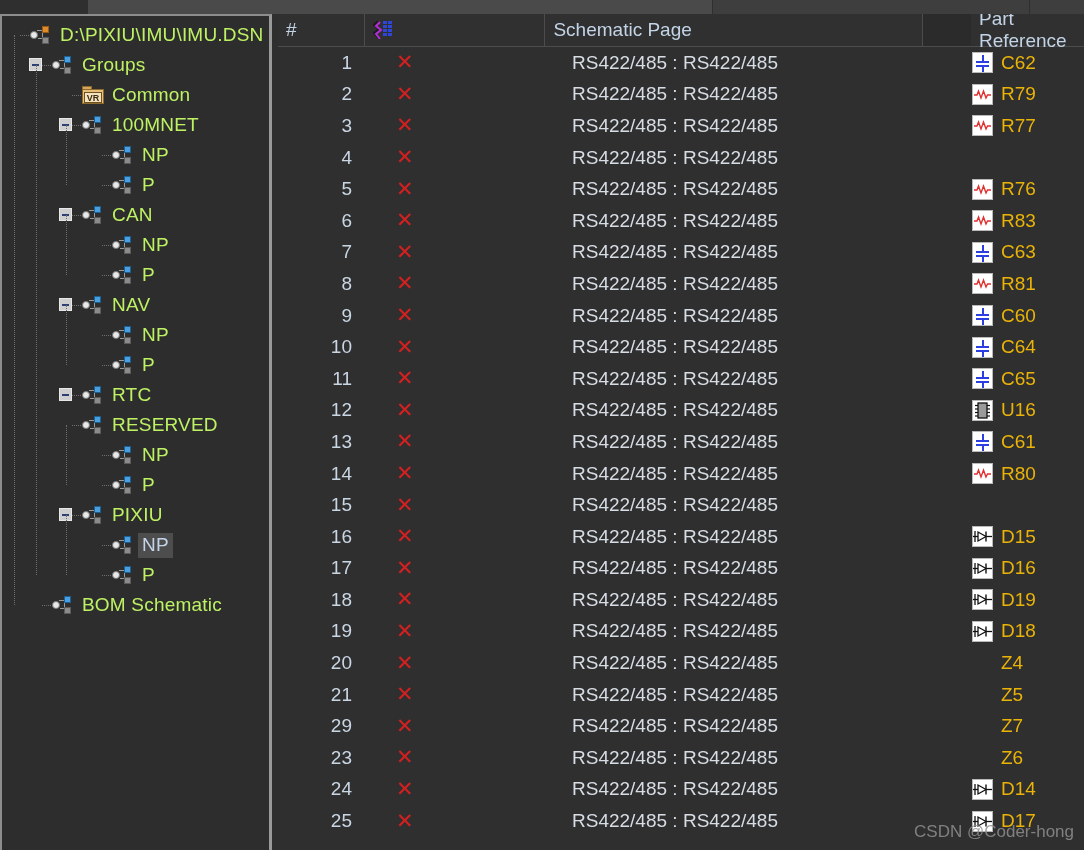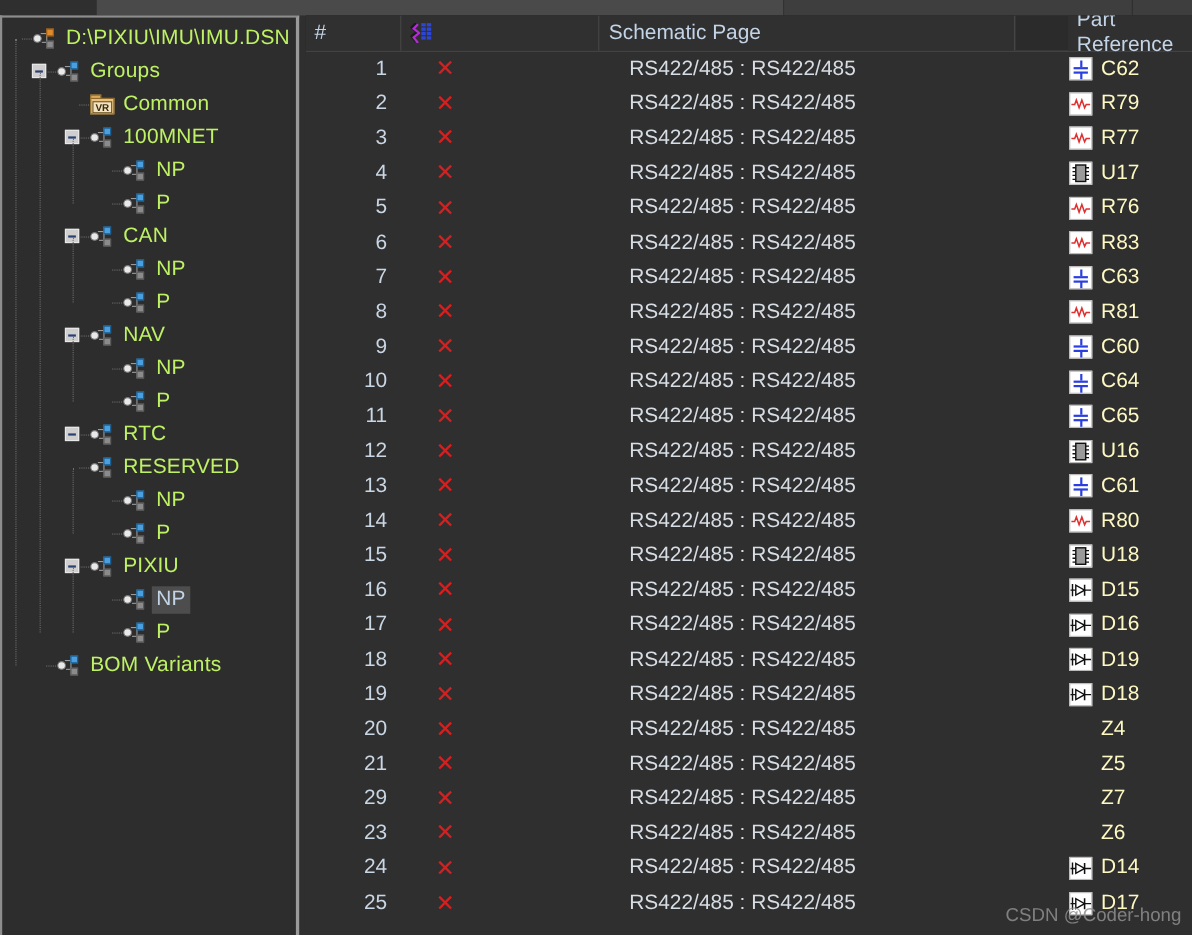--- a/index.html
+++ b/index.html
@@ -198,7 +198,7 @@
   .cell.c-num  { width: 92px; justify-content: flex-end; padding-right: 18px; color: #c9d6e4; }
   .cell.c-drc  { width: 192px; padding-left: 26px; }
   .cell.c-page { width: 402px; padding-left: 10px; color: #d7dde4; }
-  .cell.c-part { width: 120px; padding-left: 8px; color: #fef9c3; gap: 8px; }
+  .cell.c-part { width: 120px; padding-left: 8px; color: #eab308; gap: 8px; }
 
   .xmark {
     color: #d42020; font-size: 21px; line-height: 1; font-weight: bold;

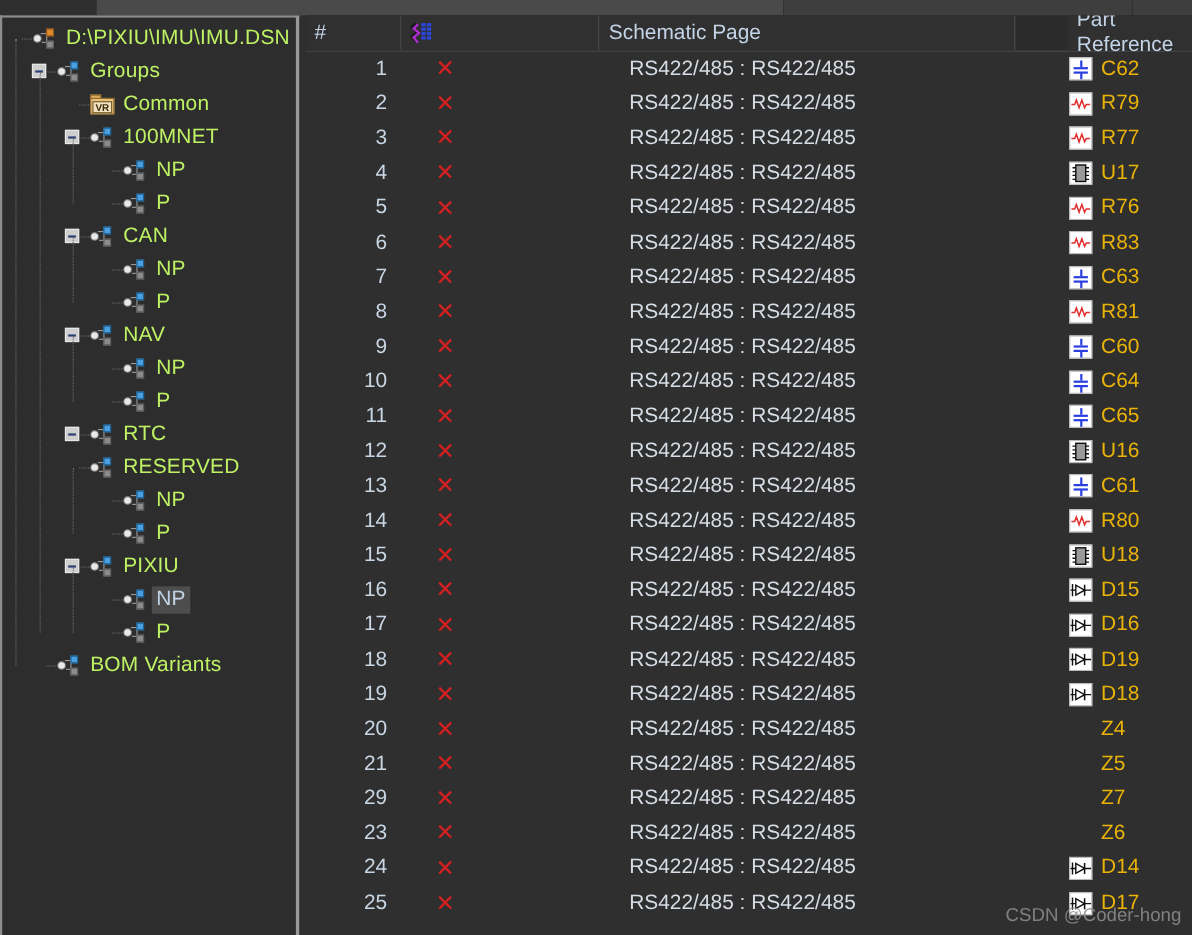--- a/index.html
+++ b/index.html
@@ -629,6 +629,122 @@
             <span class="xmark">✕</span>
           </div>
           <div class="cell c-page">RS422/485 : RS422/485</div>
+        </div>
+        <div class="trow">
+          <div class="cell c-num">5</div>
+          <div class="cell c-drc">
+            <span class="xmark">✕</span>
+          </div>
+          <div class="cell c-page">RS422/485 : RS422/485</div>
+          <div class="cell c-part">
+            <span class="psym res">
+              <svg viewBox="0 0 19 19" width="19" height="19">
+                <polyline points="1,10 4,10 5.5,6 8,13 10.5,6 13,13 14.5,10 18,10" fill="none" stroke="#e03030" stroke-width="1.4"></polyline>
+              </svg>
+            </span>
+            <span>R76</span>
+          </div>
+        </div>
+        <div class="trow">
+          <div class="cell c-num">6</div>
+          <div class="cell c-drc">
+            <span class="xmark">✕</span>
+          </div>
+          <div class="cell c-page">RS422/485 : RS422/485</div>
+          <div class="cell c-part">
+            <span class="psym res">
+              <svg viewBox="0 0 19 19" width="19" height="19">
+                <polyline points="1,10 4,10 5.5,6 8,13 10.5,6 13,13 14.5,10 18,10" fill="none" stroke="#e03030" stroke-width="1.4"></polyline>
+              </svg>
+            </span>
+            <span>R83</span>
+          </div>
+        </div>
+        <div class="trow">
+          <div class="cell c-num">7</div>
+          <div class="cell c-drc">
+            <span class="xmark">✕</span>
+          </div>
+          <div class="cell c-page">RS422/485 : RS422/485</div>
+          <div class="cell c-part">
+            <span class="psym cap">
+              <span class="lead-t"></span>
+              <span class="p1"></span>
+              <span class="p2"></span>
+              <span class="lead-b"></span>
+            </span>
+            <span>C63</span>
+          </div>
+        </div>
+        <div class="trow">
+          <div class="cell c-num">8</div>
+          <div class="cell c-drc">
+            <span class="xmark">✕</span>
+          </div>
+          <div class="cell c-page">RS422/485 : RS422/485</div>
+          <div class="cell c-part">
+            <span class="psym res">
+              <svg viewBox="0 0 19 19" width="19" height="19">
+                <polyline points="1,10 4,10 5.5,6 8,13 10.5,6 13,13 14.5,10 18,10" fill="none" stroke="#e03030" stroke-width="1.4"></polyline>
+              </svg>
+            </span>
+            <span>R81</span>
+          </div>
+        </div>
+        <div class="trow">
+          <div class="cell c-num">9</div>
+          <div class="cell c-drc">
+            <span class="xmark">✕</span>
+          </div>
+          <div class="cell c-page">RS422/485 : RS422/485</div>
+          <div class="cell c-part">
+            <span class="psym cap">
+              <span class="lead-t"></span>
+              <span class="p1"></span>
+              <span class="p2"></span>
+              <span class="lead-b"></span>
+            </span>
+            <span>C60</span>
+          </div>
+        </div>
+        <div class="trow">
+          <div class="cell c-num">10</div>
+          <div class="cell c-drc">
+            <span class="xmark">✕</span>
+          </div>
+          <div class="cell c-page">RS422/485 : RS422/485</div>
+          <div class="cell c-part">
+            <span class="psym cap">
+              <span class="lead-t"></span>
+              <span class="p1"></span>
+              <span class="p2"></span>
+              <span class="lead-b"></span>
+            </span>
+            <span>C64</span>
+          </div>
+        </div>
+        <div class="trow">
+          <div class="cell c-num">11</div>
+          <div class="cell c-drc">
+            <span class="xmark">✕</span>
+          </div>
+          <div class="cell c-page">RS422/485 : RS422/485</div>
+          <div class="cell c-part">
+            <span class="psym cap">
+              <span class="lead-t"></span>
+              <span class="p1"></span>
+              <span class="p2"></span>
+              <span class="lead-b"></span>
+            </span>
+            <span>C65</span>
+          </div>
+        </div>
+        <div class="trow">
+          <div class="cell c-num">12</div>
+          <div class="cell c-drc">
+            <span class="xmark">✕</span>
+          </div>
+          <div class="cell c-page">RS422/485 : RS422/485</div>
           <div class="cell c-part">
             <span class="psym ic">
               <svg viewBox="0 0 19 19" width="19" height="19">
@@ -645,41 +761,11 @@
                 </g>
               </svg>
             </span>
-            <span>U17</span>
-          </div>
-        </div>
-        <div class="trow">
-          <div class="cell c-num">5</div>
-          <div class="cell c-drc">
-            <span class="xmark">✕</span>
-          </div>
-          <div class="cell c-page">RS422/485 : RS422/485</div>
-          <div class="cell c-part">
-            <span class="psym res">
-              <svg viewBox="0 0 19 19" width="19" height="19">
-                <polyline points="1,10 4,10 5.5,6 8,13 10.5,6 13,13 14.5,10 18,10" fill="none" stroke="#e03030" stroke-width="1.4"></polyline>
-              </svg>
-            </span>
-            <span>R76</span>
-          </div>
-        </div>
-        <div class="trow">
-          <div class="cell c-num">6</div>
-          <div class="cell c-drc">
-            <span class="xmark">✕</span>
-          </div>
-          <div class="cell c-page">RS422/485 : RS422/485</div>
-          <div class="cell c-part">
-            <span class="psym res">
-              <svg viewBox="0 0 19 19" width="19" height="19">
-                <polyline points="1,10 4,10 5.5,6 8,13 10.5,6 13,13 14.5,10 18,10" fill="none" stroke="#e03030" stroke-width="1.4"></polyline>
-              </svg>
-            </span>
-            <span>R83</span>
-          </div>
-        </div>
-        <div class="trow">
-          <div class="cell c-num">7</div>
+            <span>U16</span>
+          </div>
+        </div>
+        <div class="trow">
+          <div class="cell c-num">13</div>
           <div class="cell c-drc">
             <span class="xmark">✕</span>
           </div>
@@ -691,11 +777,11 @@
               <span class="p2"></span>
               <span class="lead-b"></span>
             </span>
-            <span>C63</span>
-          </div>
-        </div>
-        <div class="trow">
-          <div class="cell c-num">8</div>
+            <span>C61</span>
+          </div>
+        </div>
+        <div class="trow">
+          <div class="cell c-num">14</div>
           <div class="cell c-drc">
             <span class="xmark">✕</span>
           </div>
@@ -706,59 +792,11 @@
                 <polyline points="1,10 4,10 5.5,6 8,13 10.5,6 13,13 14.5,10 18,10" fill="none" stroke="#e03030" stroke-width="1.4"></polyline>
               </svg>
             </span>
-            <span>R81</span>
-          </div>
-        </div>
-        <div class="trow">
-          <div class="cell c-num">9</div>
-          <div class="cell c-drc">
-            <span class="xmark">✕</span>
-          </div>
-          <div class="cell c-page">RS422/485 : RS422/485</div>
-          <div class="cell c-part">
-            <span class="psym cap">
-              <span class="lead-t"></span>
-              <span class="p1"></span>
-              <span class="p2"></span>
-              <span class="lead-b"></span>
-            </span>
-            <span>C60</span>
-          </div>
-        </div>
-        <div class="trow">
-          <div class="cell c-num">10</div>
-          <div class="cell c-drc">
-            <span class="xmark">✕</span>
-          </div>
-          <div class="cell c-page">RS422/485 : RS422/485</div>
-          <div class="cell c-part">
-            <span class="psym cap">
-              <span class="lead-t"></span>
-              <span class="p1"></span>
-              <span class="p2"></span>
-              <span class="lead-b"></span>
-            </span>
-            <span>C64</span>
-          </div>
-        </div>
-        <div class="trow">
-          <div class="cell c-num">11</div>
-          <div class="cell c-drc">
-            <span class="xmark">✕</span>
-          </div>
-          <div class="cell c-page">RS422/485 : RS422/485</div>
-          <div class="cell c-part">
-            <span class="psym cap">
-              <span class="lead-t"></span>
-              <span class="p1"></span>
-              <span class="p2"></span>
-              <span class="lead-b"></span>
-            </span>
-            <span>C65</span>
-          </div>
-        </div>
-        <div class="trow">
-          <div class="cell c-num">12</div>
+            <span>R80</span>
+          </div>
+        </div>
+        <div class="trow">
+          <div class="cell c-num">15</div>
           <div class="cell c-drc">
             <span class="xmark">✕</span>
           </div>
@@ -779,62 +817,6 @@
                 </g>
               </svg>
             </span>
-            <span>U16</span>
-          </div>
-        </div>
-        <div class="trow">
-          <div class="cell c-num">13</div>
-          <div class="cell c-drc">
-            <span class="xmark">✕</span>
-          </div>
-          <div class="cell c-page">RS422/485 : RS422/485</div>
-          <div class="cell c-part">
-            <span class="psym cap">
-              <span class="lead-t"></span>
-              <span class="p1"></span>
-              <span class="p2"></span>
-              <span class="lead-b"></span>
-            </span>
-            <span>C61</span>
-          </div>
-        </div>
-        <div class="trow">
-          <div class="cell c-num">14</div>
-          <div class="cell c-drc">
-            <span class="xmark">✕</span>
-          </div>
-          <div class="cell c-page">RS422/485 : RS422/485</div>
-          <div class="cell c-part">
-            <span class="psym res">
-              <svg viewBox="0 0 19 19" width="19" height="19">
-                <polyline points="1,10 4,10 5.5,6 8,13 10.5,6 13,13 14.5,10 18,10" fill="none" stroke="#e03030" stroke-width="1.4"></polyline>
-              </svg>
-            </span>
-            <span>R80</span>
-          </div>
-        </div>
-        <div class="trow">
-          <div class="cell c-num">15</div>
-          <div class="cell c-drc">
-            <span class="xmark">✕</span>
-          </div>
-          <div class="cell c-page">RS422/485 : RS422/485</div>
-          <div class="cell c-part">
-            <span class="psym ic">
-              <svg viewBox="0 0 19 19" width="19" height="19">
-                <rect x="5" y="2" width="9" height="15" fill="#9a9a9a" stroke="#111" stroke-width="1.3"></rect>
-                <g stroke="#111" stroke-width="1.2">
-                  <line x1="2" y1="4.5" x2="5" y2="4.5"></line>
-                  <line x1="2" y1="8" x2="5" y2="8"></line>
-                  <line x1="2" y1="11.5" x2="5" y2="11.5"></line>
-                  <line x1="2" y1="15" x2="5" y2="15"></line>
-                  <line x1="14" y1="4.5" x2="17" y2="4.5"></line>
-                  <line x1="14" y1="8" x2="17" y2="8"></line>
-                  <line x1="14" y1="11.5" x2="17" y2="11.5"></line>
-                  <line x1="14" y1="15" x2="17" y2="15"></line>
-                </g>
-              </svg>
-            </span>
             <span>U18</span>
           </div>
         </div>

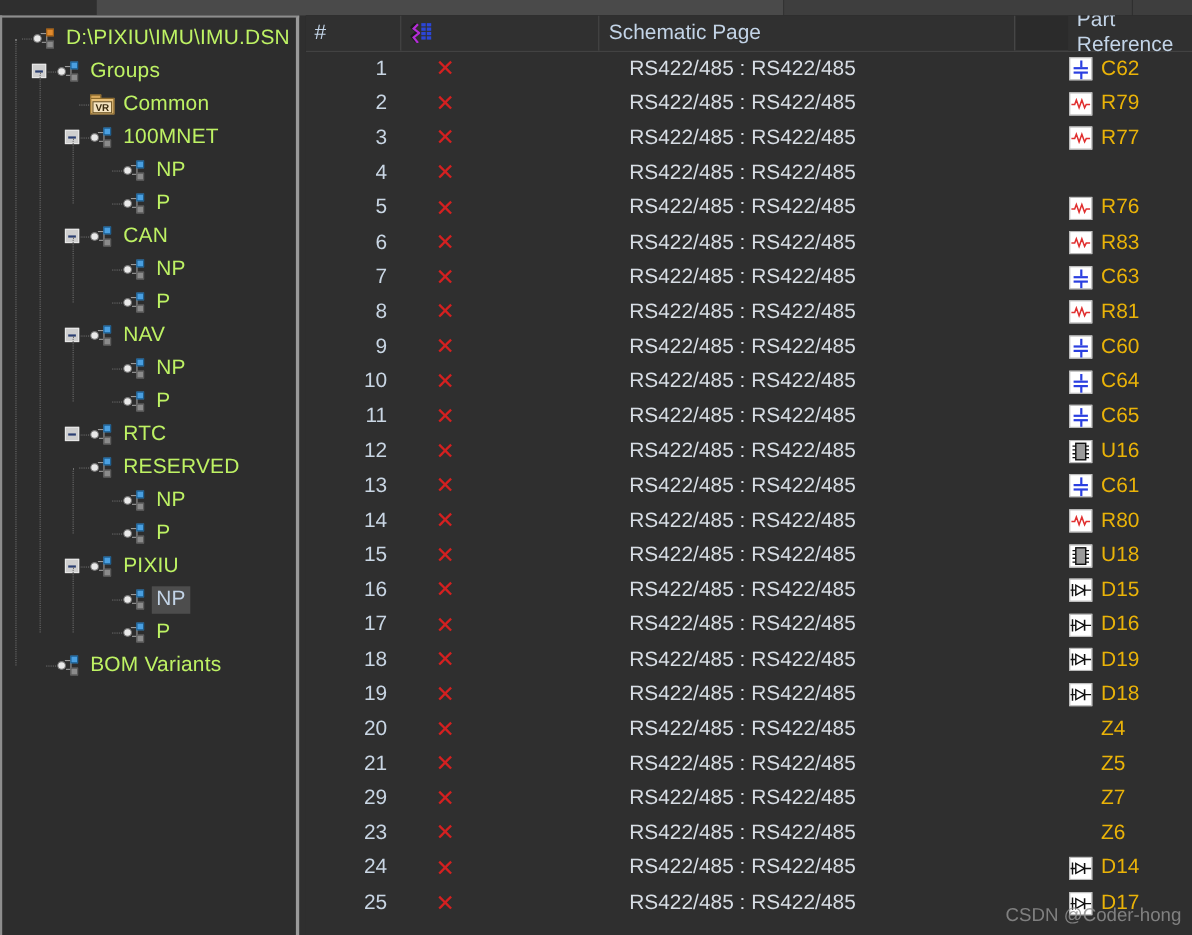--- a/index.html
+++ b/index.html
@@ -801,24 +801,6 @@
             <span class="xmark">✕</span>
           </div>
           <div class="cell c-page">RS422/485 : RS422/485</div>
-          <div class="cell c-part">
-            <span class="psym ic">
-              <svg viewBox="0 0 19 19" width="19" height="19">
-                <rect x="5" y="2" width="9" height="15" fill="#9a9a9a" stroke="#111" stroke-width="1.3"></rect>
-                <g stroke="#111" stroke-width="1.2">
-                  <line x1="2" y1="4.5" x2="5" y2="4.5"></line>
-                  <line x1="2" y1="8" x2="5" y2="8"></line>
-                  <line x1="2" y1="11.5" x2="5" y2="11.5"></line>
-                  <line x1="2" y1="15" x2="5" y2="15"></line>
-                  <line x1="14" y1="4.5" x2="17" y2="4.5"></line>
-                  <line x1="14" y1="8" x2="17" y2="8"></line>
-                  <line x1="14" y1="11.5" x2="17" y2="11.5"></line>
-                  <line x1="14" y1="15" x2="17" y2="15"></line>
-                </g>
-              </svg>
-            </span>
-            <span>U18</span>
-          </div>
         </div>
         <div class="trow">
           <div class="cell c-num">16</div>

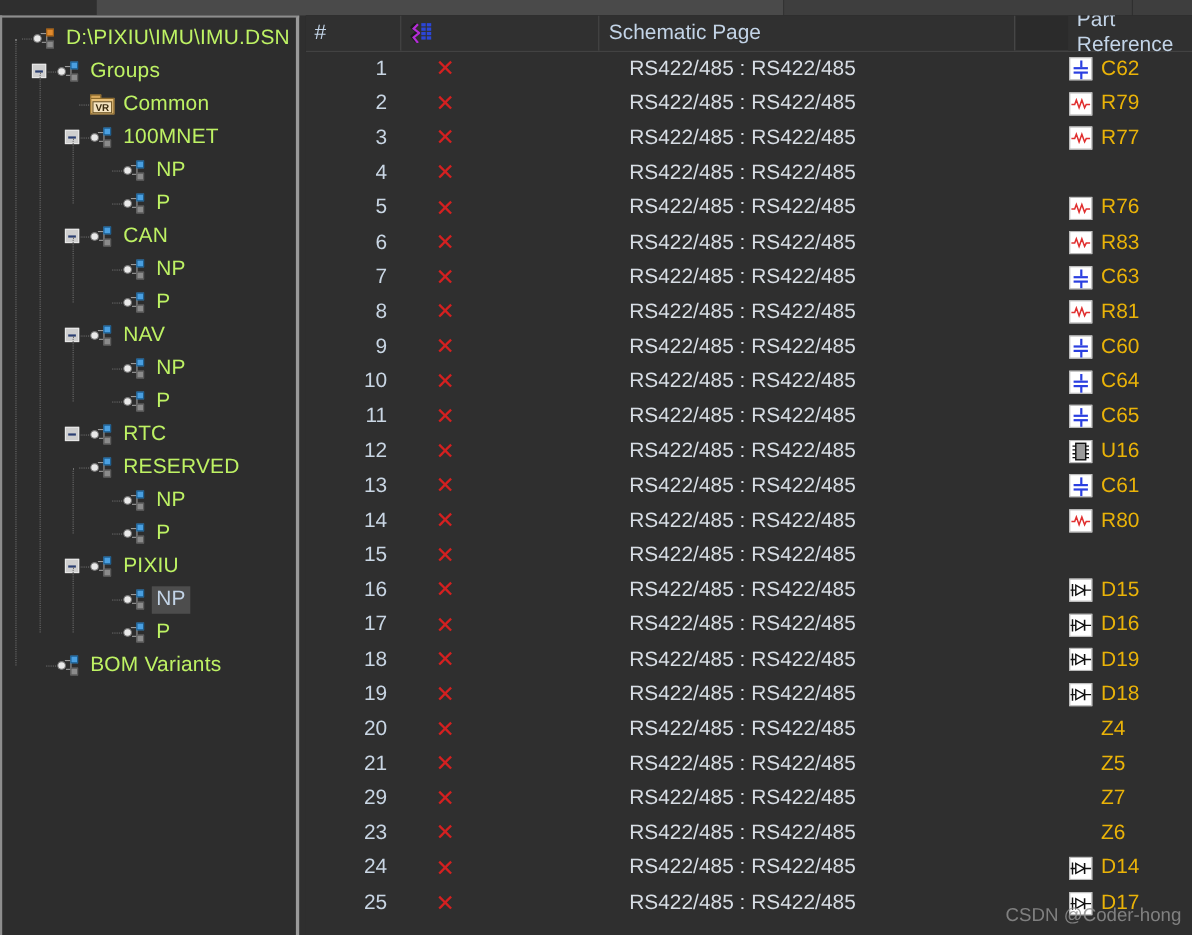--- a/index.html
+++ b/index.html
@@ -540,7 +540,7 @@
               <span class="sq ml"></span>
             </span>
           </span>
-          <span class="tlabel" style="position: absolute; left: 76px;">BOM Variants</span>
+          <span class="tlabel" style="position: absolute; left: 76px;">BOM Schematic</span>
         </div>
         <span class="vguide" style="left: 12px; top: 19px; height: 570px;"></span>
         <span class="vguide" style="left: 34px; top: 49px; height: 510px;"></span>

